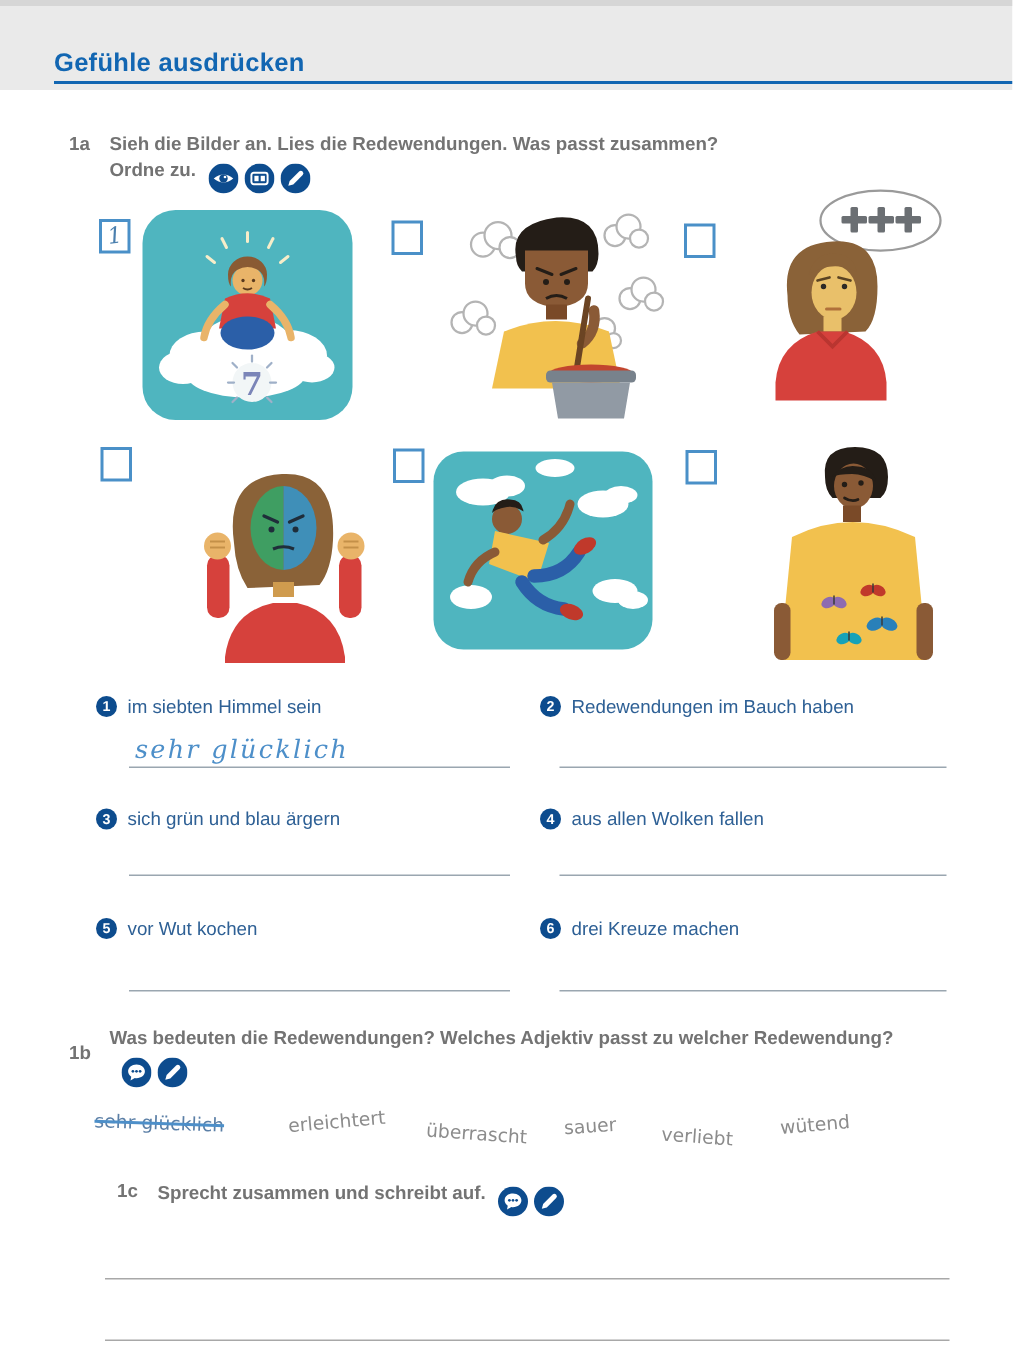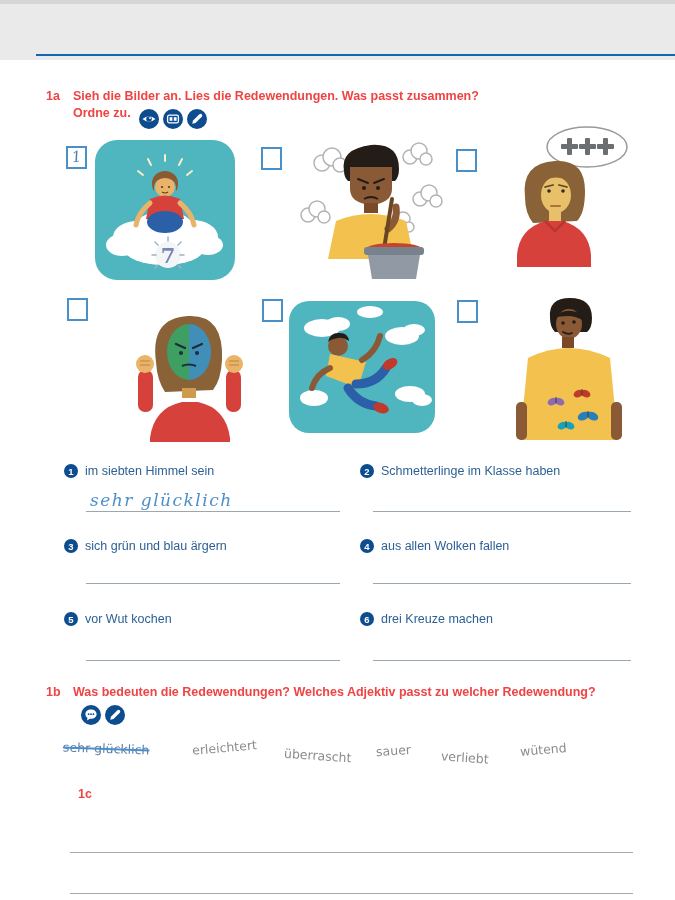--- a/index.html
+++ b/index.html
@@ -65,6 +65,7 @@
 <div class="page">
 
   <div class="header-band"></div>
+  <div class="page-title">Gefühle ausdrücken</div>
   <div class="header-rule"></div>
 
   <div class="task task-a">

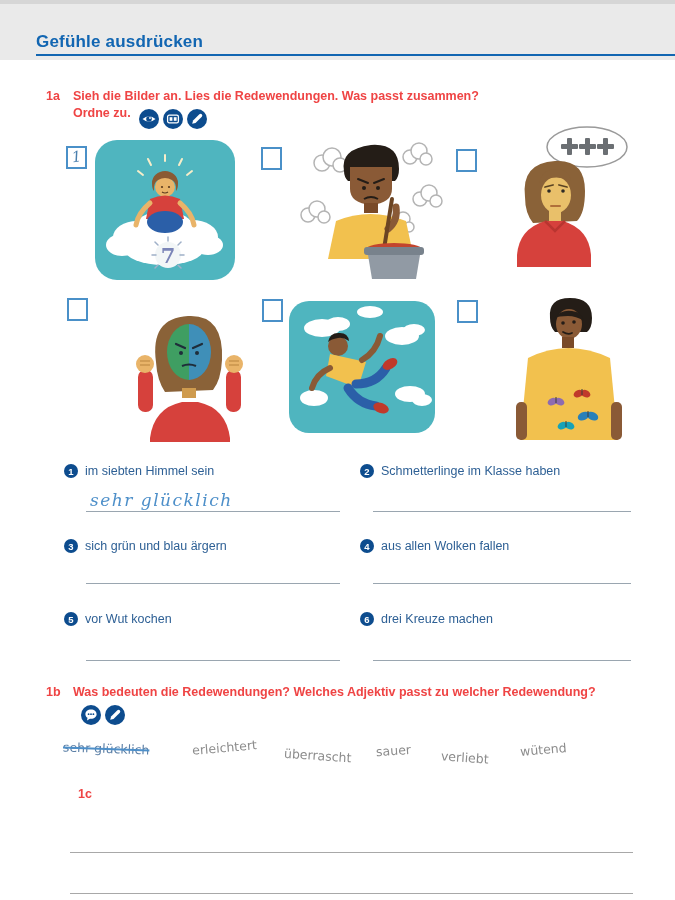--- a/index.html
+++ b/index.html
@@ -12,7 +12,7 @@
   .header-rule{position:absolute;left:36px;top:54px;width:639px;height:2px;background:#1266b2;}
 
   
-  .task{position:absolute;display:flex;gap:9px;color:#ef4444;font-weight:bold;font-size:12.5px;line-height:16px;}
+  .task{position:absolute;display:flex;gap:9px;color:#737373;font-weight:bold;font-size:12.5px;line-height:16px;}
   .task-num{flex:none;width:18px;}
   .t-line{white-space:nowrap;}
   .icons{display:inline-flex;gap:4px;vertical-align:middle;margin-left:8px;position:relative;top:5px;}

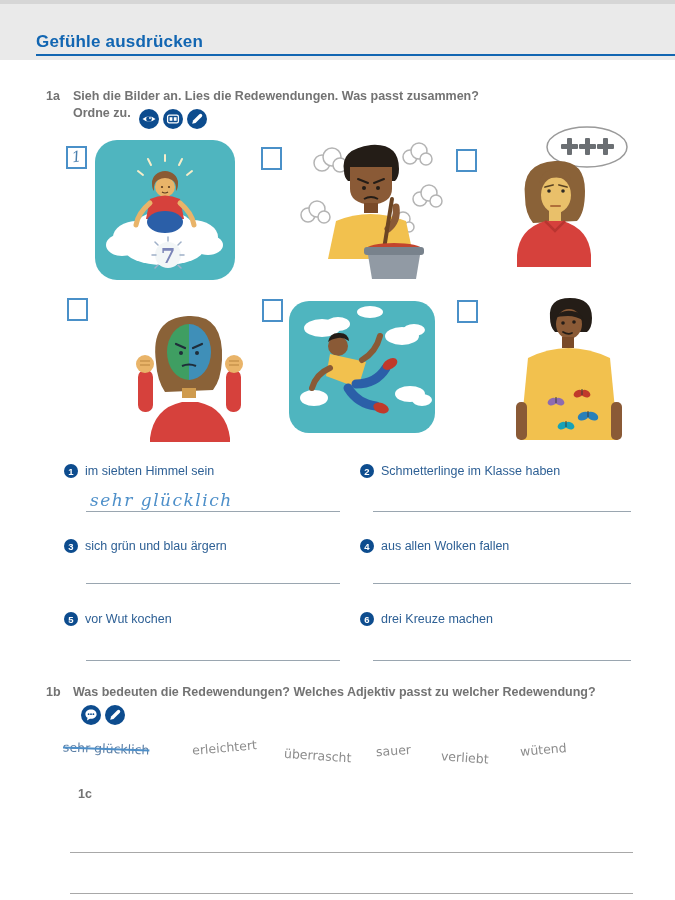--- a/index.html
+++ b/index.html
@@ -322,7 +322,7 @@
     </div>
   <div class="idiom" id="idm2">
       <span class="idiom-num">2</span>
-      <span>Schmetterlinge im Klasse haben</span>
+      <span>Redewendungen im Bauch haben</span>
     </div>
   <div class="idiom" id="idm3">
       <span class="idiom-num">3</span>

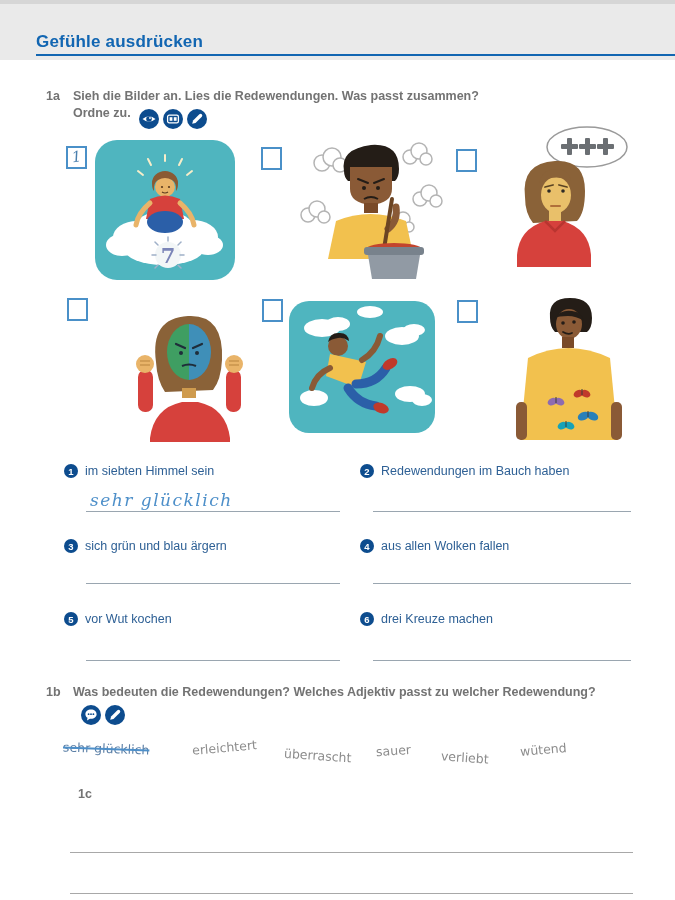--- a/index.html
+++ b/index.html
@@ -19,7 +19,7 @@
   .icn{width:20px;height:20px;display:inline-block;}
   .icn svg{display:block;}
   .task-a{left:46px;top:88px;}
-  .task-b{left:46px;top:684px;}
+  .task-b{left:46px;top:684px;align-items:center;}
   .task-c{left:46px;top:786px;margin-left:32px;}
 
   

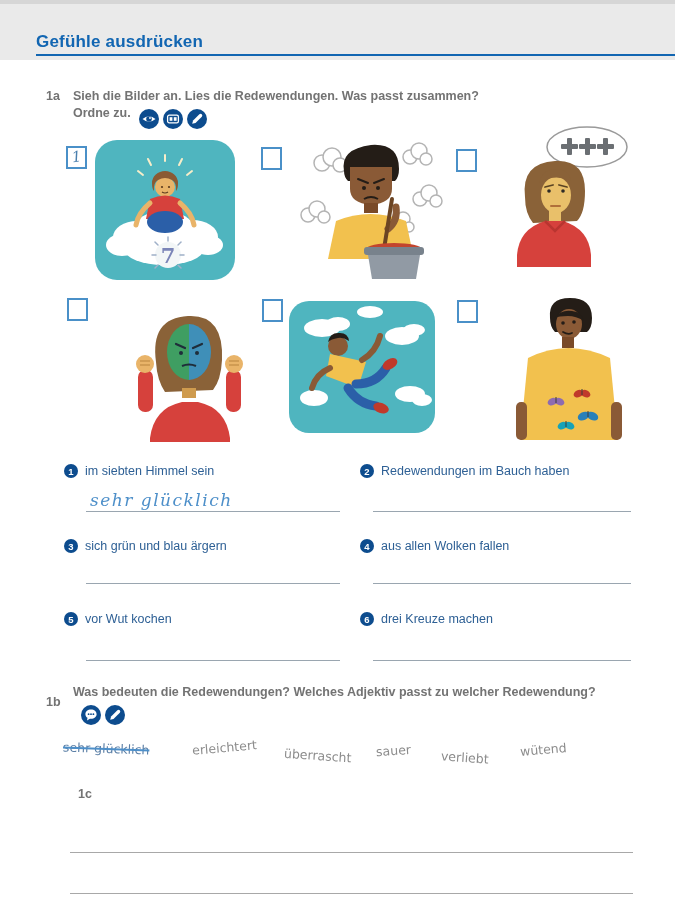--- a/index.html
+++ b/index.html
@@ -398,6 +398,27 @@
   <div class="task task-c">
     <span class="task-num">1c</span>
     <div>
+      <div class="t-line">
+        <span>Sprecht zusammen und schreibt auf.</span><span class="icons">
+            <span class="icn">
+              <svg viewBox="0 0 20 20">
+                <circle cx="10" cy="10" r="10" fill="#0d4c8e"></circle>
+                <path d="M10 4.6 c-3.2 0 -5.6 2 -5.6 4.6 c0 1.5 0.8 2.8 2.1 3.6 l-0.5 2.6 2.9 -1.7 c0.4 0.1 0.7 0.1 1.1 0.1 c3.2 0 5.6 -2 5.6 -4.6 c0 -2.6 -2.4 -4.6 -5.6 -4.6z" fill="#fff"></path>
+                <g fill="#0d4c8e">
+                  <circle cx="7.6" cy="9.2" r="0.9"></circle>
+                  <circle cx="10" cy="9.2" r="0.9"></circle>
+                  <circle cx="12.4" cy="9.2" r="0.9"></circle>
+                </g>
+              </svg>
+            </span>
+            <span class="icn">
+              <svg viewBox="0 0 20 20">
+                <circle cx="10" cy="10" r="10" fill="#0d4c8e"></circle>
+                <path d="M5.2 14.8 l0.9 -3.2 6.3 -6.3 a1.7 1.7 0 0 1 2.4 2.4 l-6.3 6.3 z" fill="#fff"></path>
+              </svg>
+            </span>
+          </span>
+      </div>
     </div>
   </div>
 

